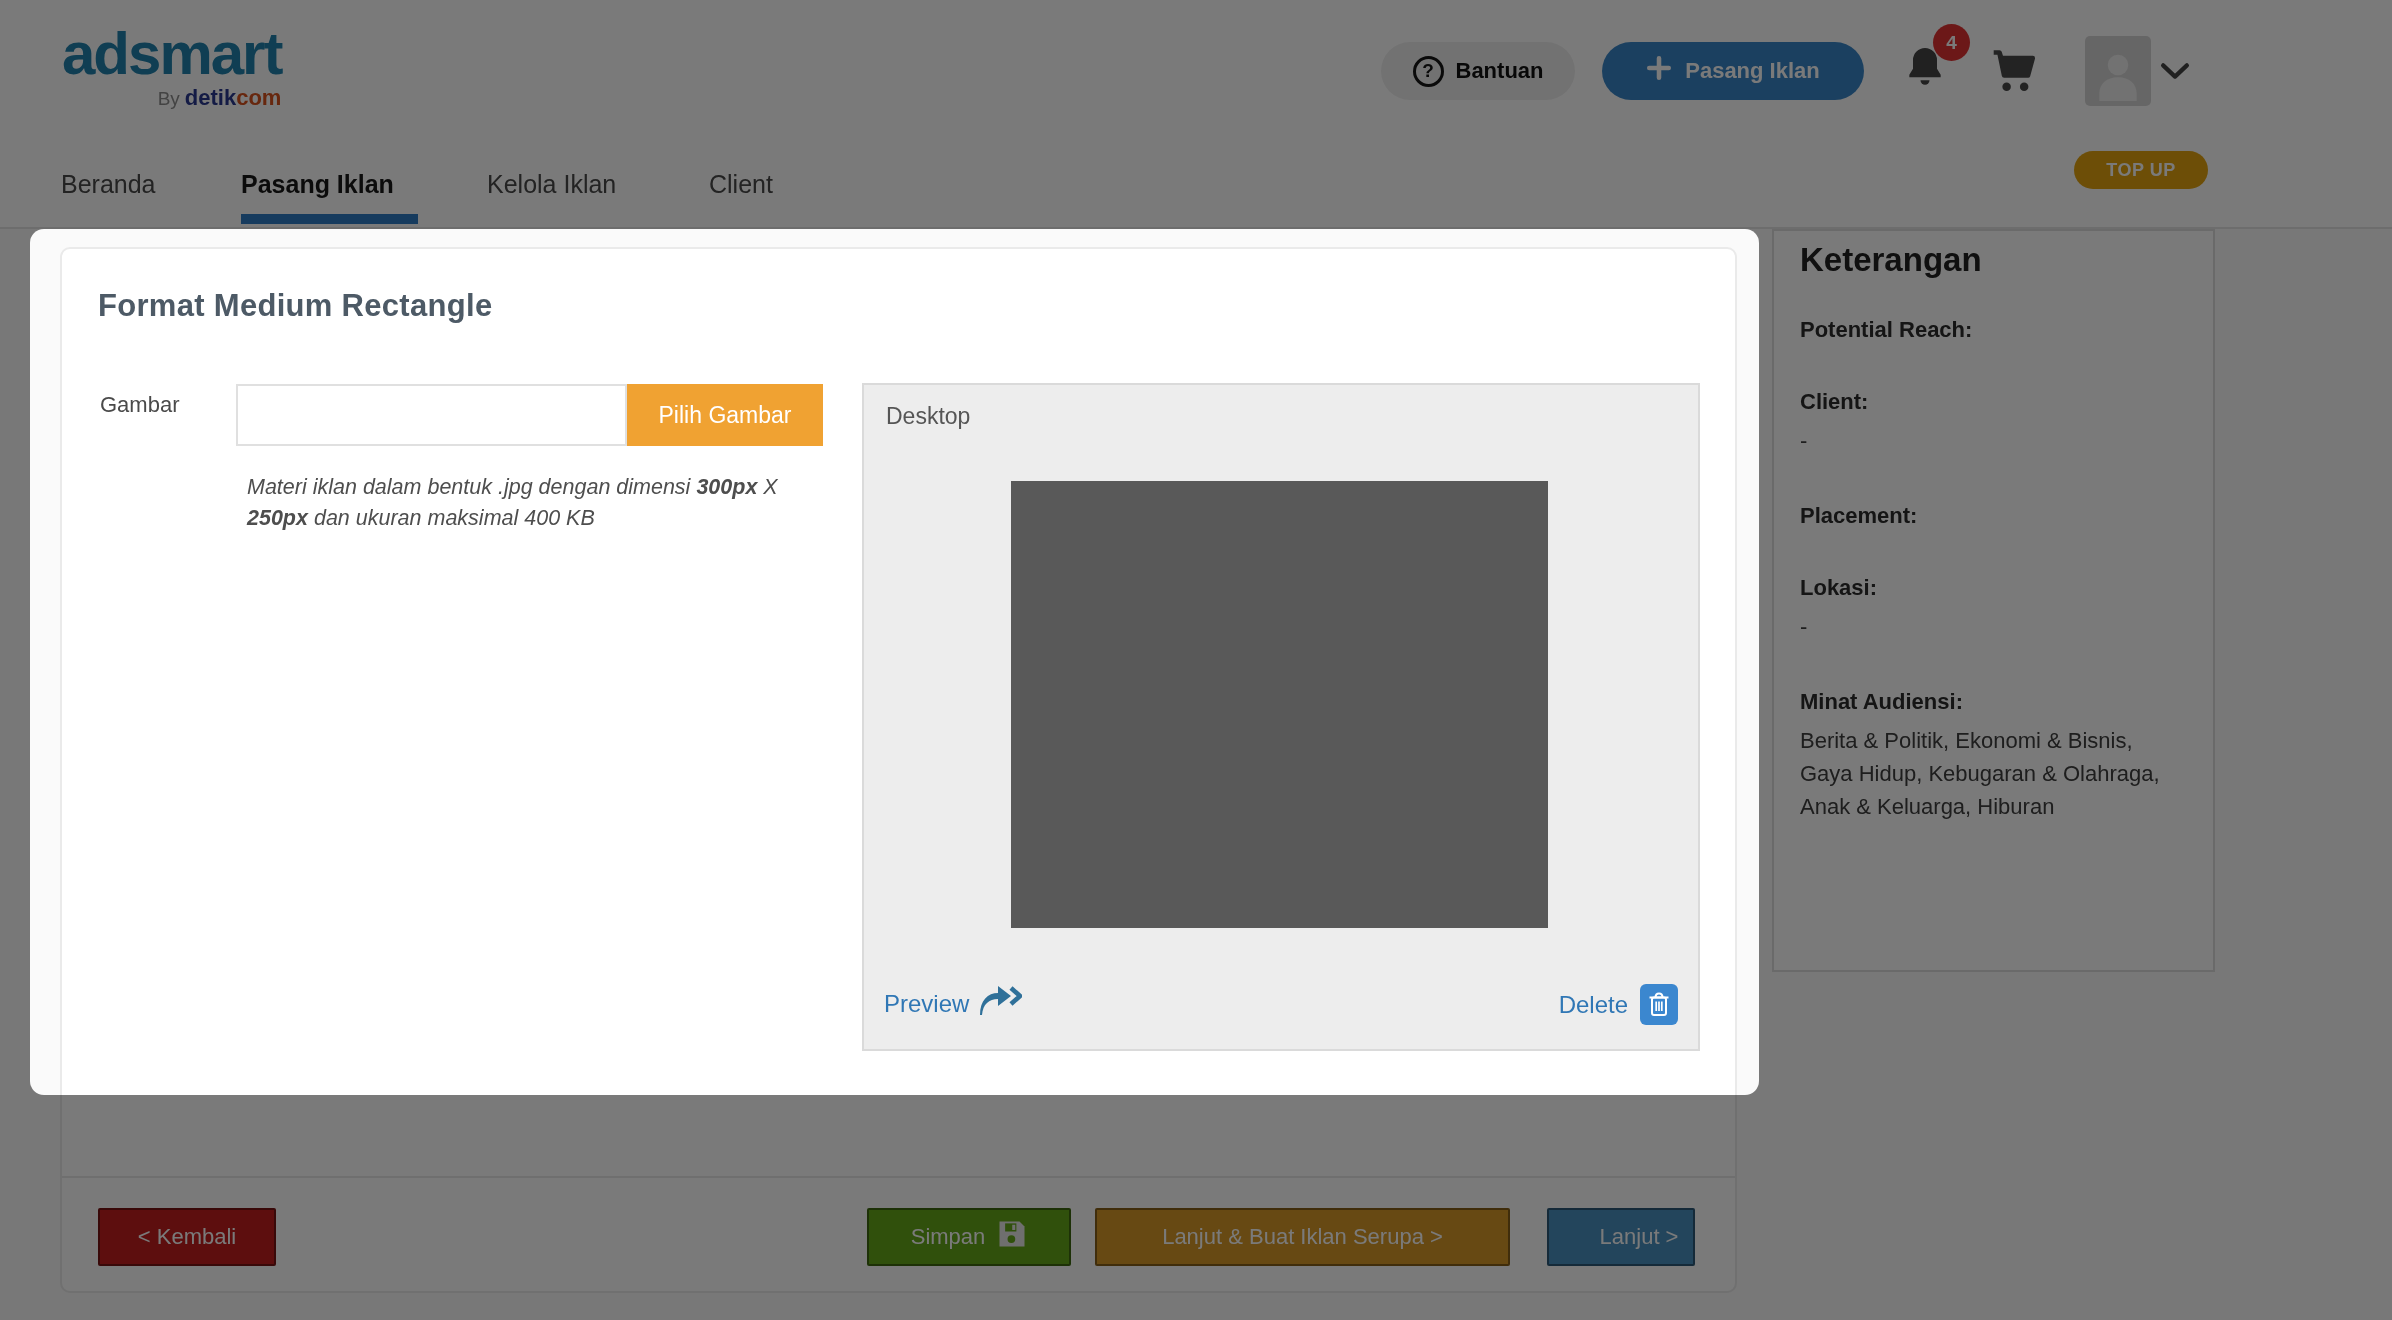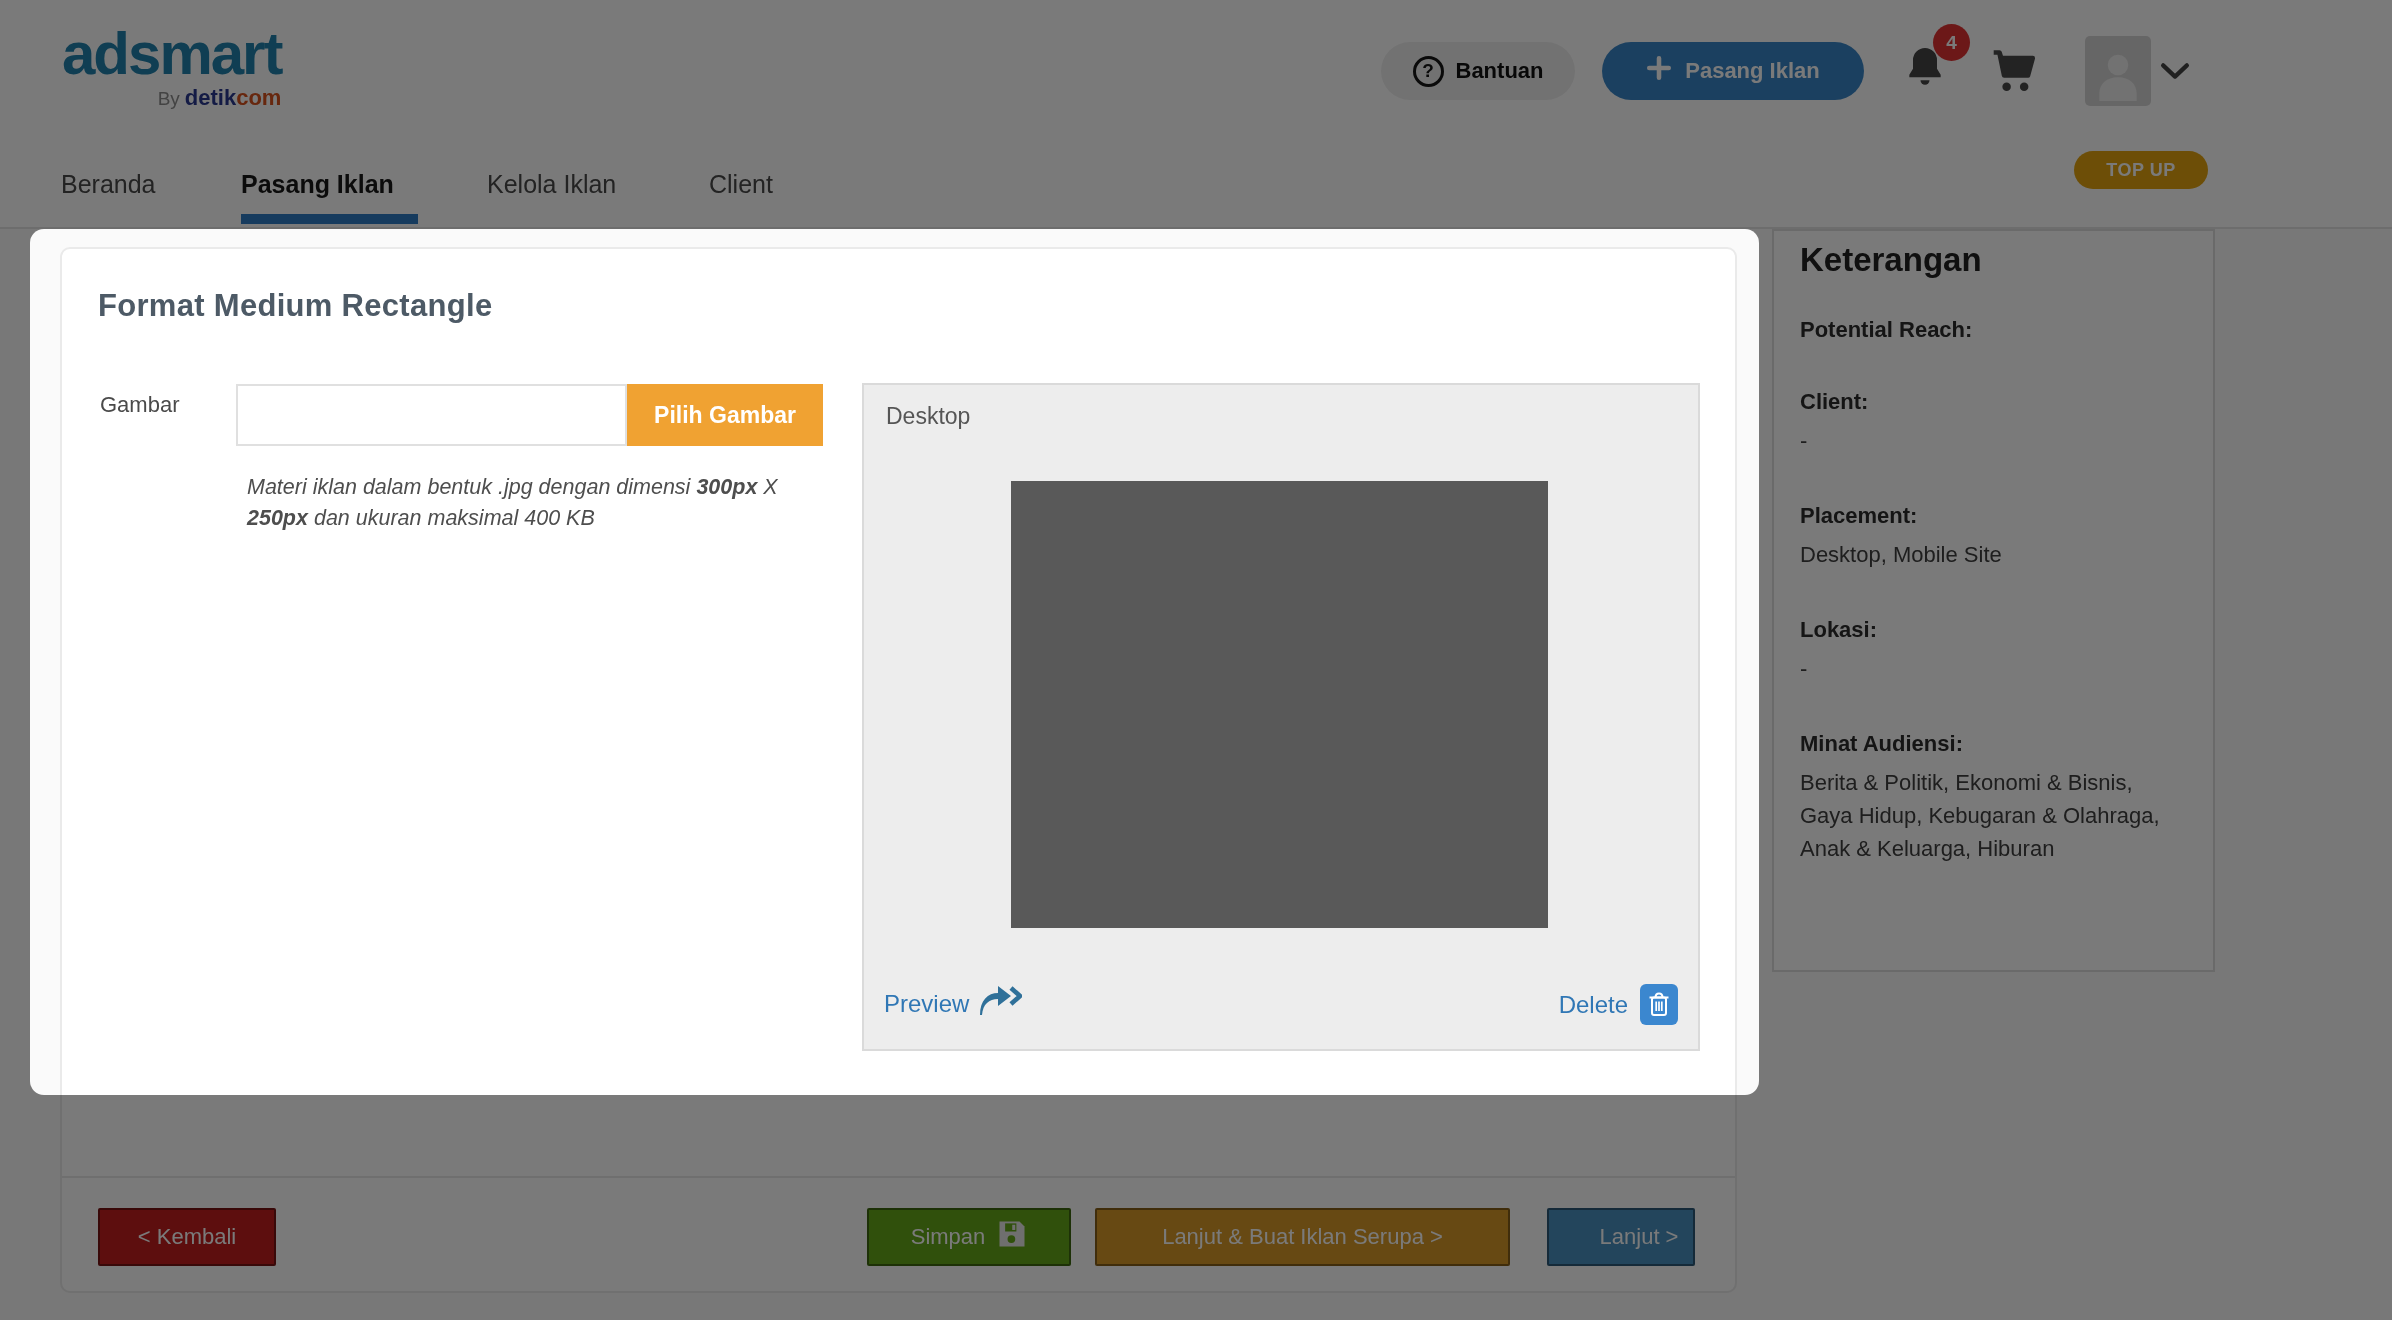--- a/index.html
+++ b/index.html
@@ -53,7 +53,7 @@
   .gambar-label { position:absolute; left:100px; top:392px; font-size:22px; color:#4a4a4a; }
   .upload-row { position:absolute; left:236px; top:384px; display:flex; }
   .gambar-input { width:391px; height:62px; border:2px solid #e0e0e0; background:#fff; font-size:22px; padding:0 14px; color:#333; outline:none; }
-  .btn-pilih { width:196px; height:62px; background:#f0a232; border:none; color:#fff; font-size:23px; font-weight:bold; cursor:pointer; font-family:inherit; }
+  .btn-pilih { width:196px; height:62px; background:#f0a232; border:none; color:#fff; font-size:23px; font-weight:normal; cursor:pointer; font-family:inherit; }
   .helper { position:absolute; left:247px; top:472px; width:560px; font-style:italic; font-size:21.5px; color:#4e4e4e; line-height:1.42; }
   .helper b { font-weight:bold;margin-top:36px; }
 

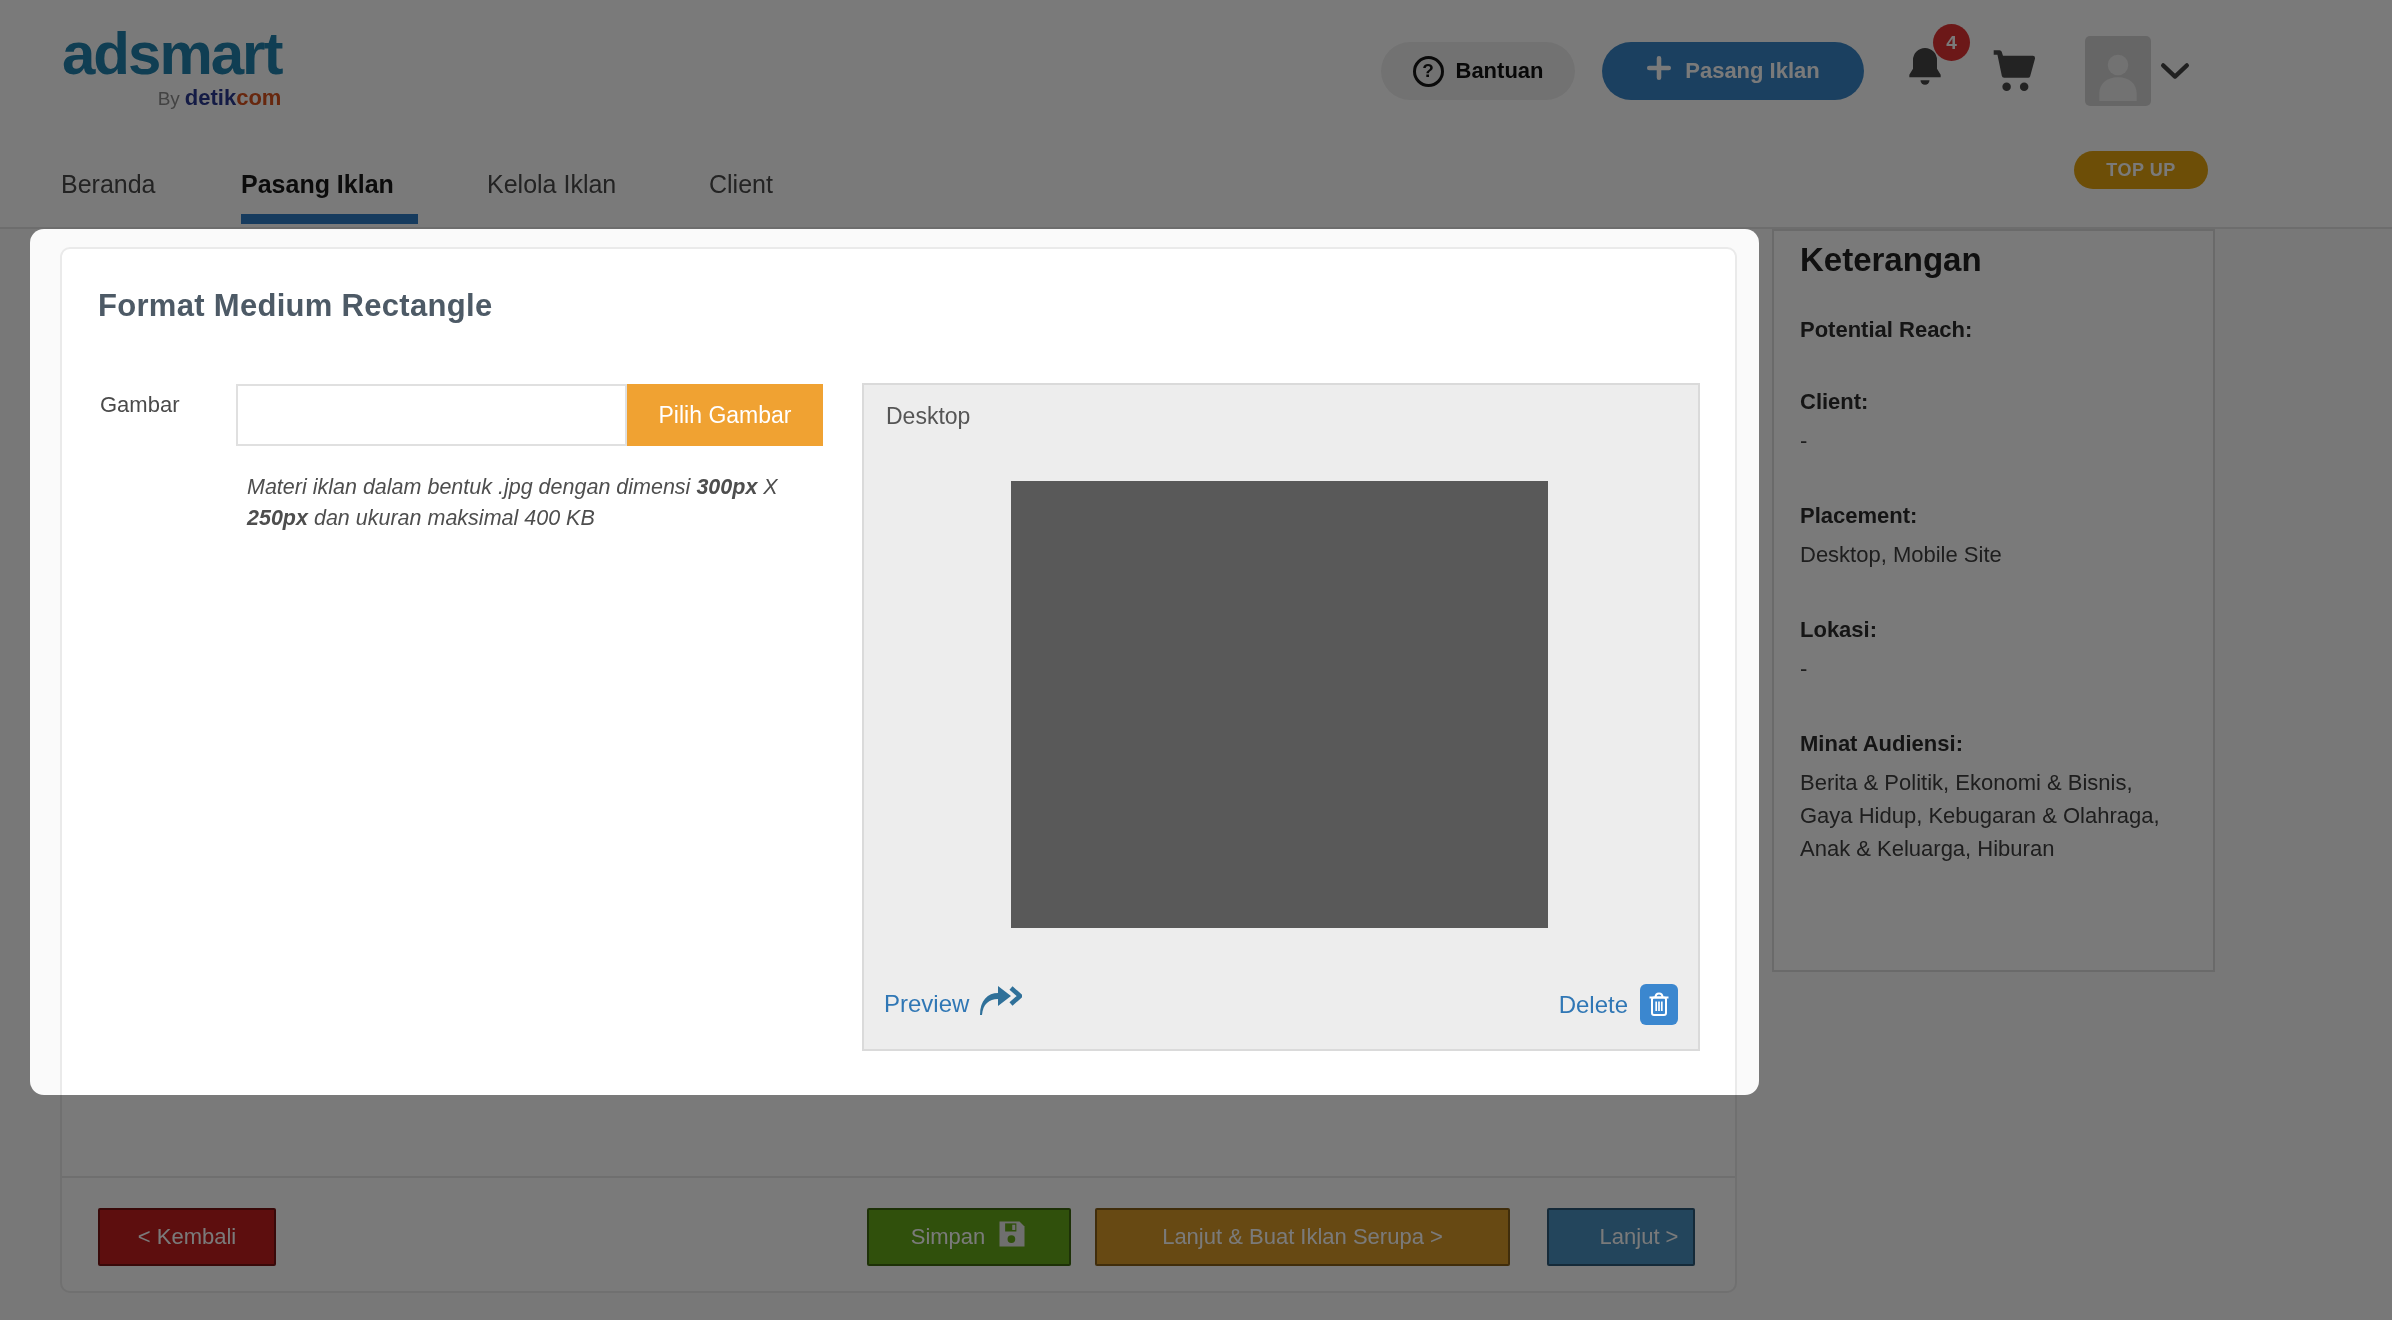--- a/index.html
+++ b/index.html
@@ -239,7 +239,6 @@
     <div class="info-value">-</div>
 
     <div class="info-label">Placement:</div>
-    <div class="info-value">Desktop, Mobile Site</div>
 
     <div class="info-label">Lokasi:</div>
     <div class="info-value">-</div>

